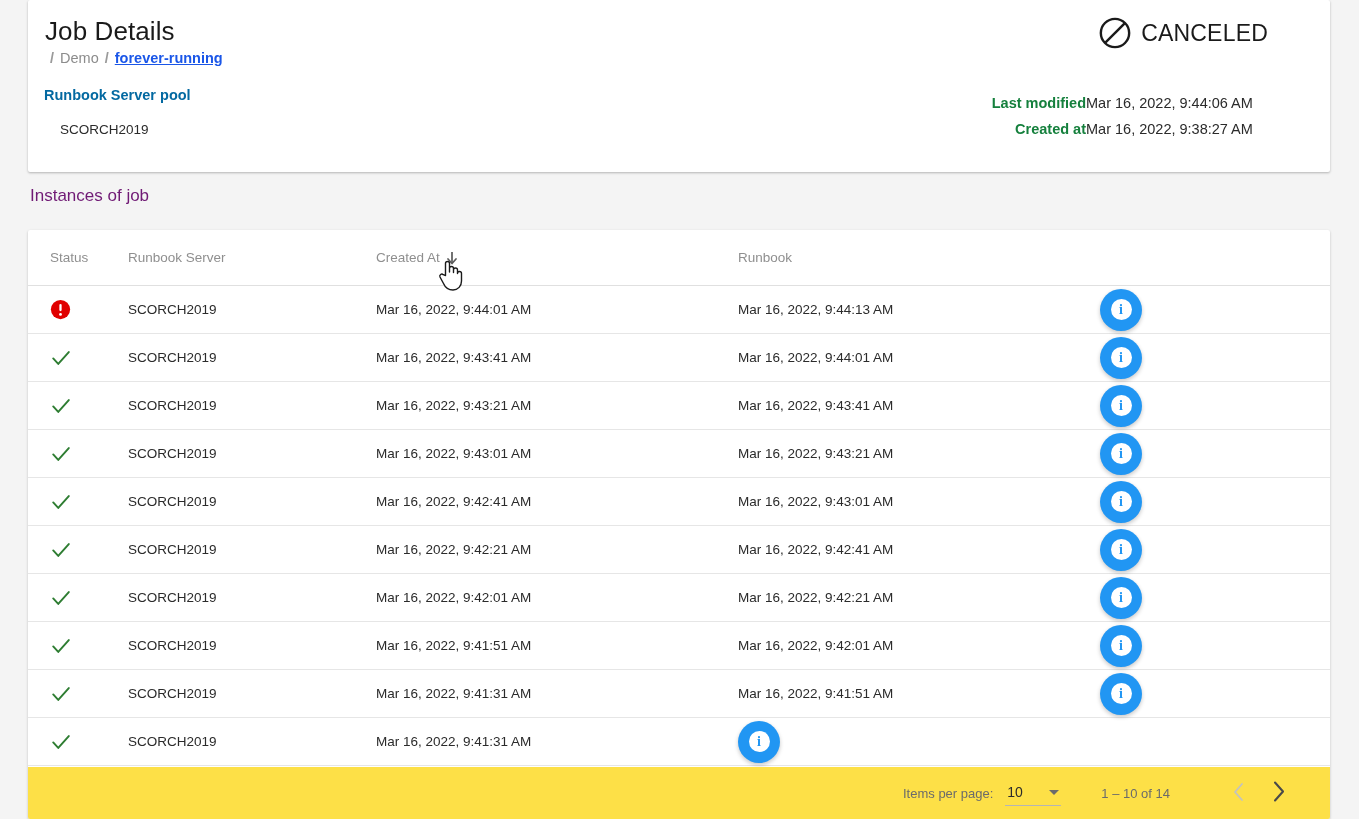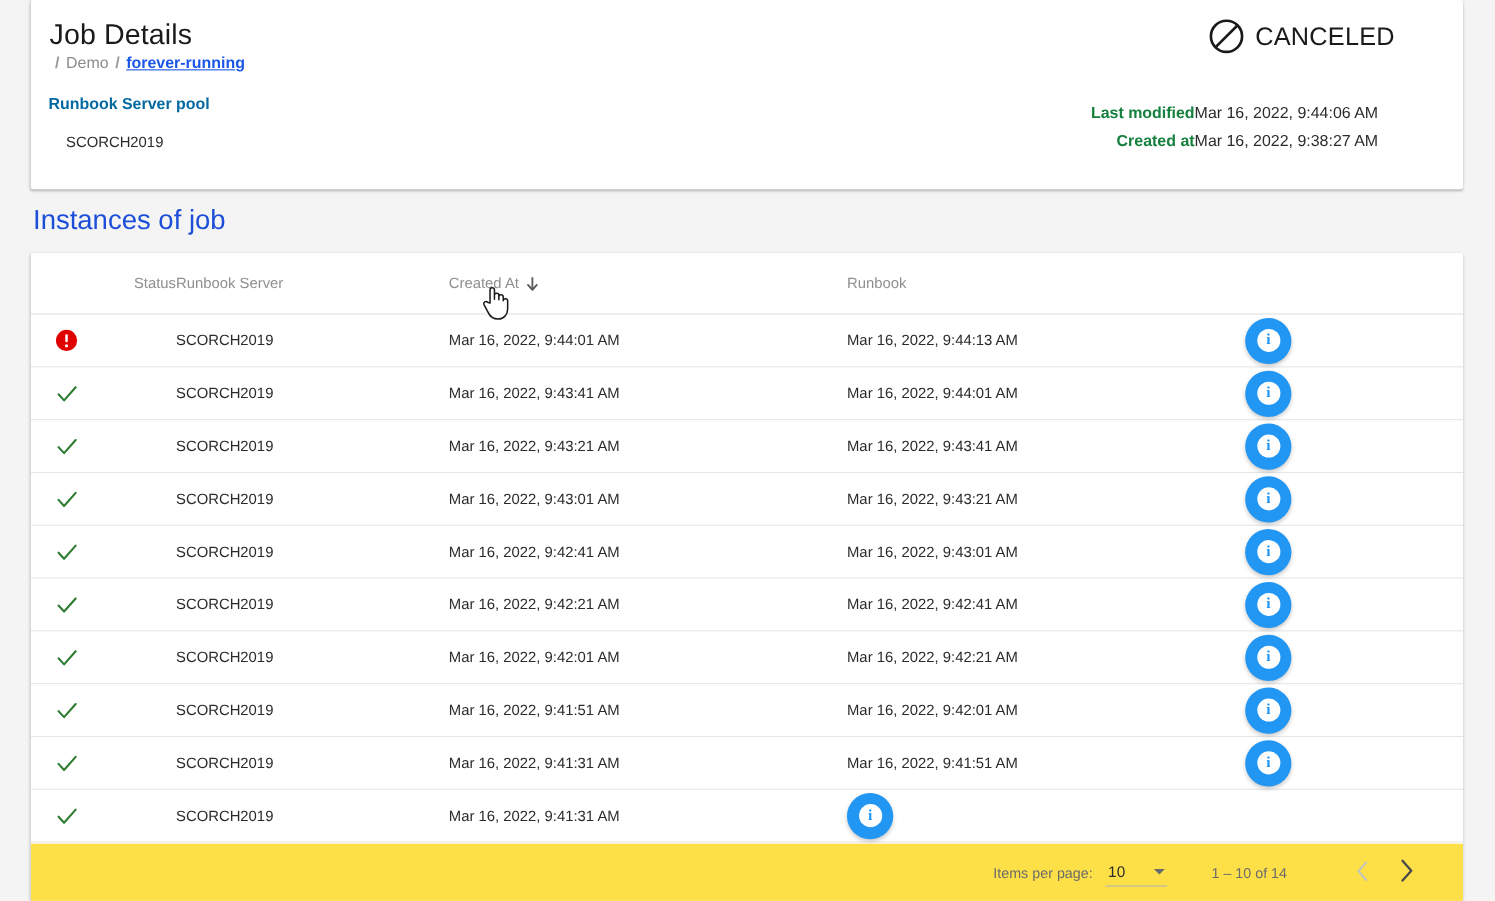--- a/index.html
+++ b/index.html
@@ -99,8 +99,8 @@
   .section-title {
     position: absolute;
     left: 30px; top: 186px;
-    font-size: 25px;
-    color: #1d4ed8;
+    font-size: 17px;
+    color: #701a75;
     font-weight: 400;
   }
 

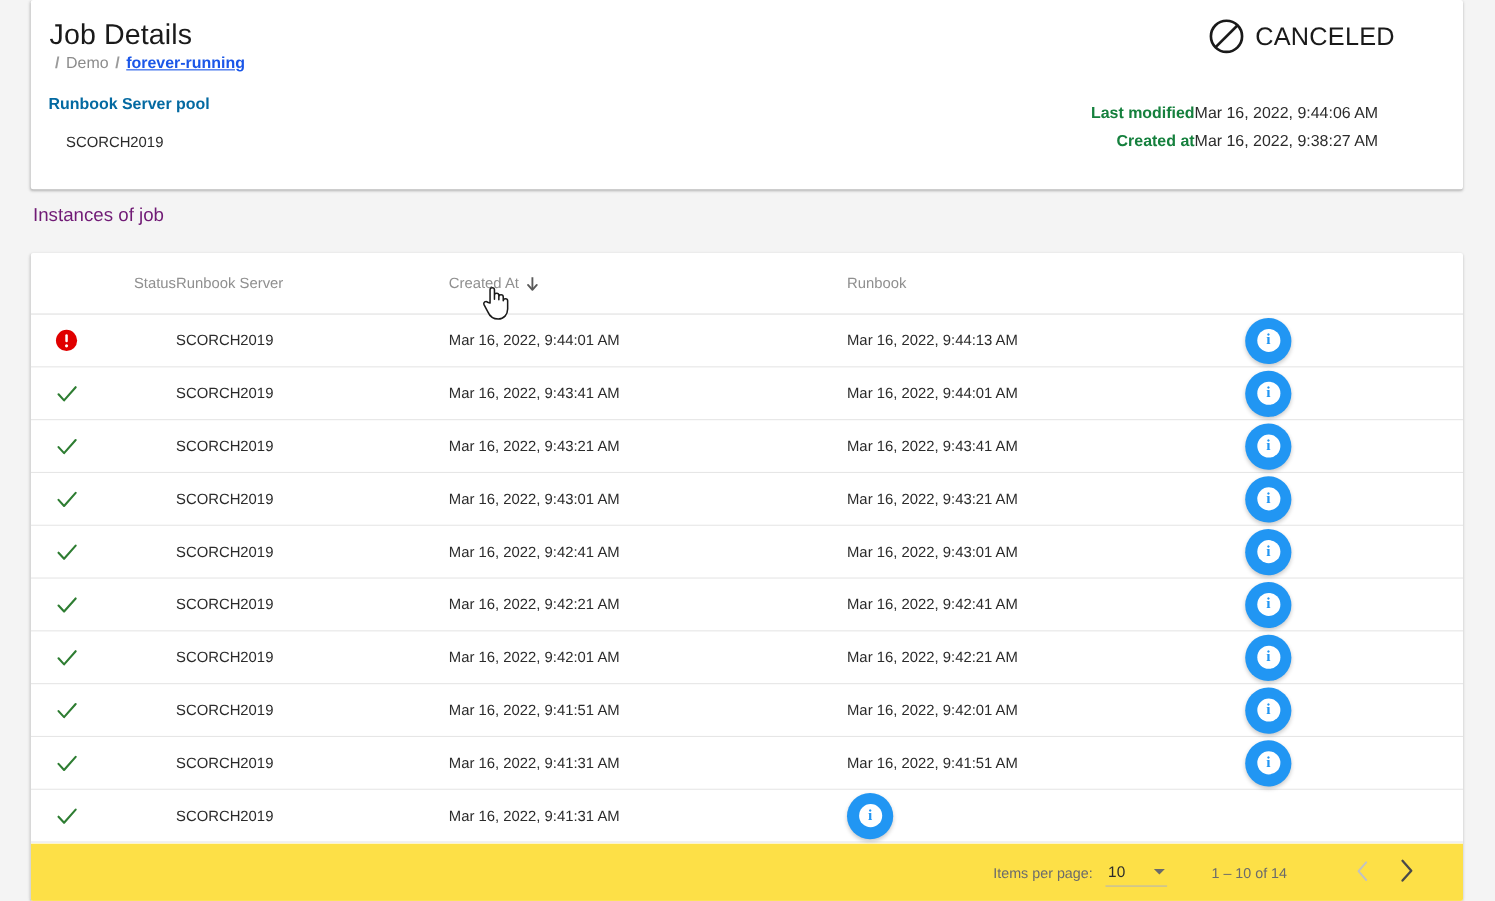--- a/index.html
+++ b/index.html
@@ -132,7 +132,7 @@
   }
 
   .cell { flex: none; padding: 0; }
-  .c-status    { width: 132px; padding-left: 22px; text-align: right; }
+  .c-status    { width: 100px; padding-left: 22px; }
   .c-server    { width: 248px; }
   .c-created   { width: 362px; }
   .c-completed { width: 362px; }

